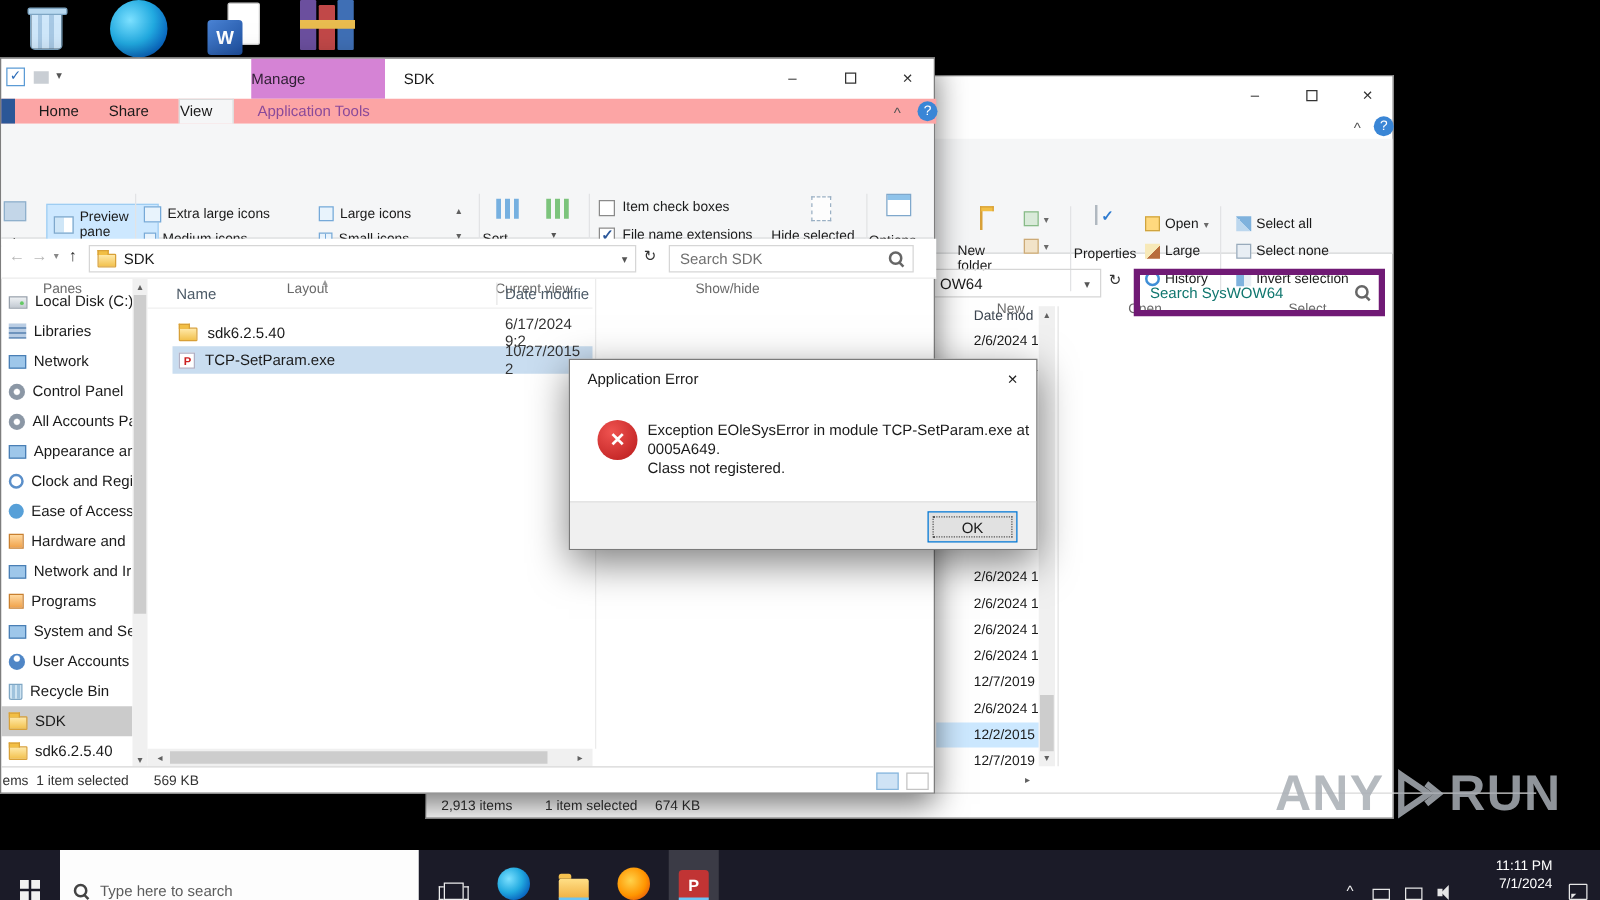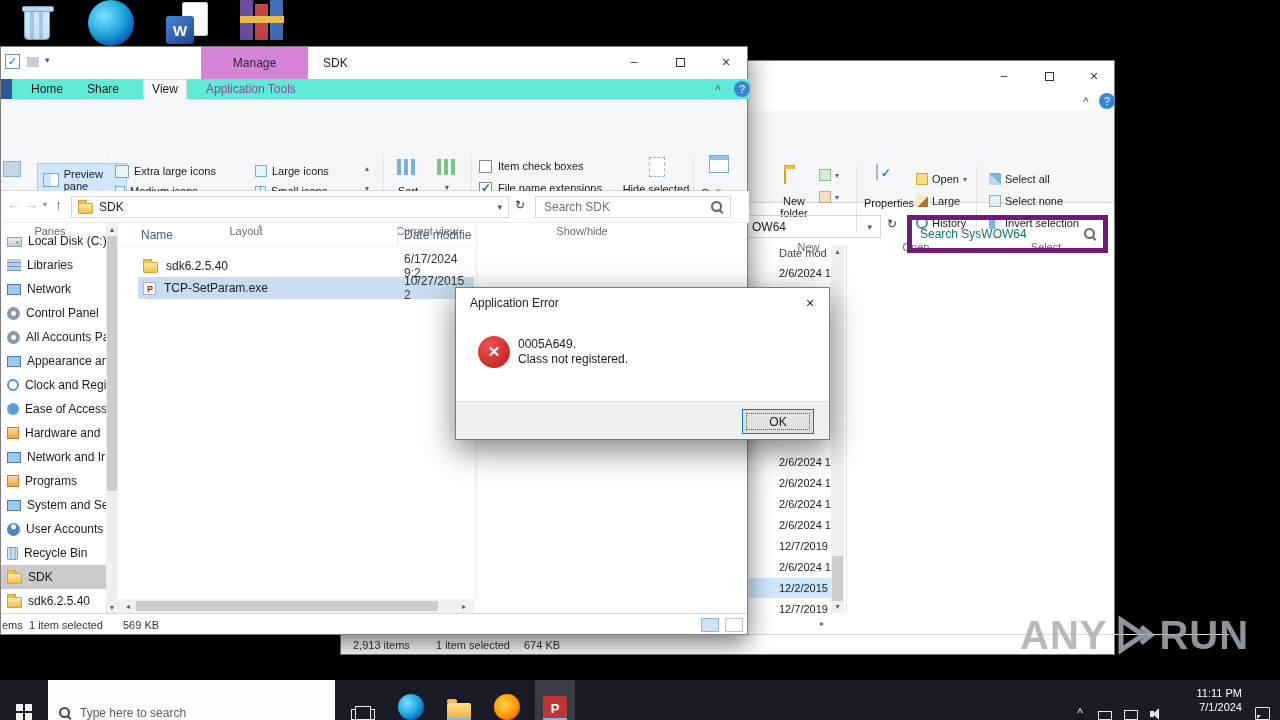--- a/index.html
+++ b/index.html
@@ -7,7 +7,7 @@
 .abs{position:absolute}
 .win{position:absolute;background:#fff;border:1px solid #7d7d7d;box-shadow:0 8px 24px rgba(0,0,0,.55)}
 .flex{display:flex;align-items:center}
-.c{text-align:center}
+.c{text-align:left}
 .f11{font-size:11px}
 .gray{color:#6a6a6a}
 

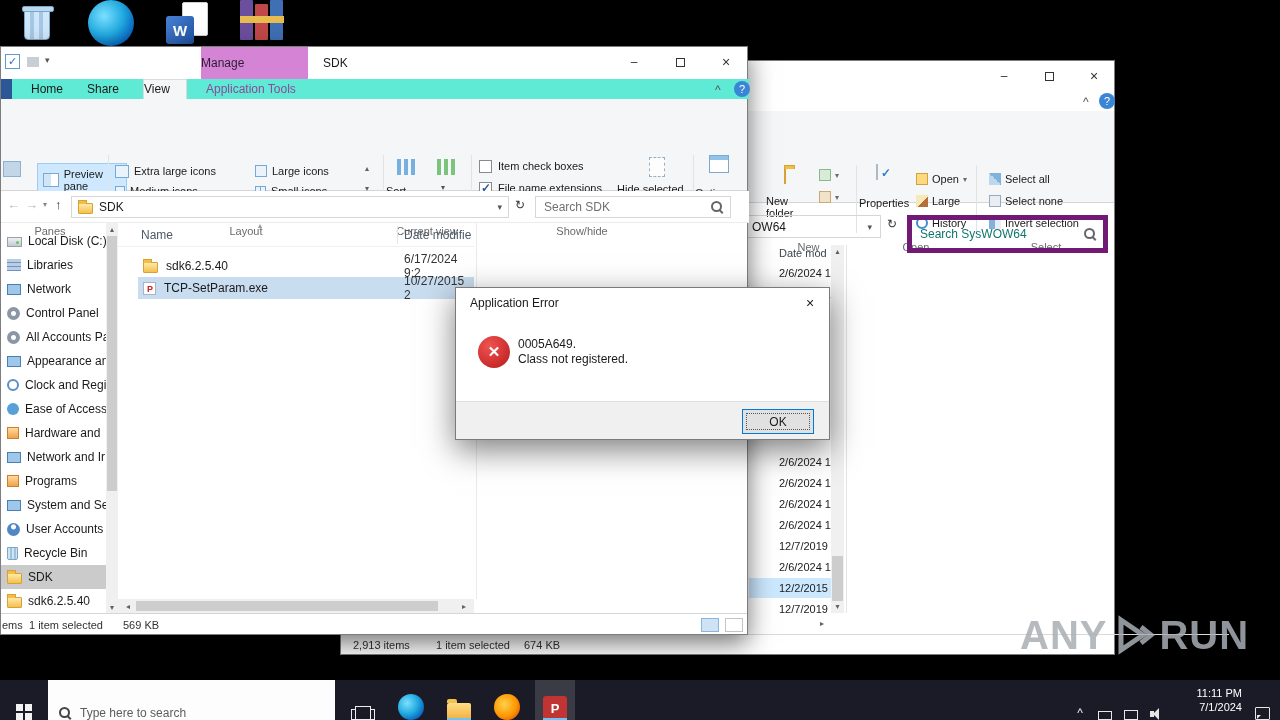--- a/index.html
+++ b/index.html
@@ -256,7 +256,7 @@
     </div>
   <div class="ctrl gx" style="left:702px"></div>
 
-  <div class="abs" style="left:0;top:32px;width:748px;height:20px;background:#5eead4">
+  <div class="abs" style="left:0;top:32px;width:748px;height:20px;background:#fca5a5">
     <div class="abs" style="left:0;top:0;width:11px;height:20px;background:#2b5797"></div>
     <div class="abs" style="left:30px;top:3px">Home</div>
     <div class="abs" style="left:86px;top:3px">Share</div>

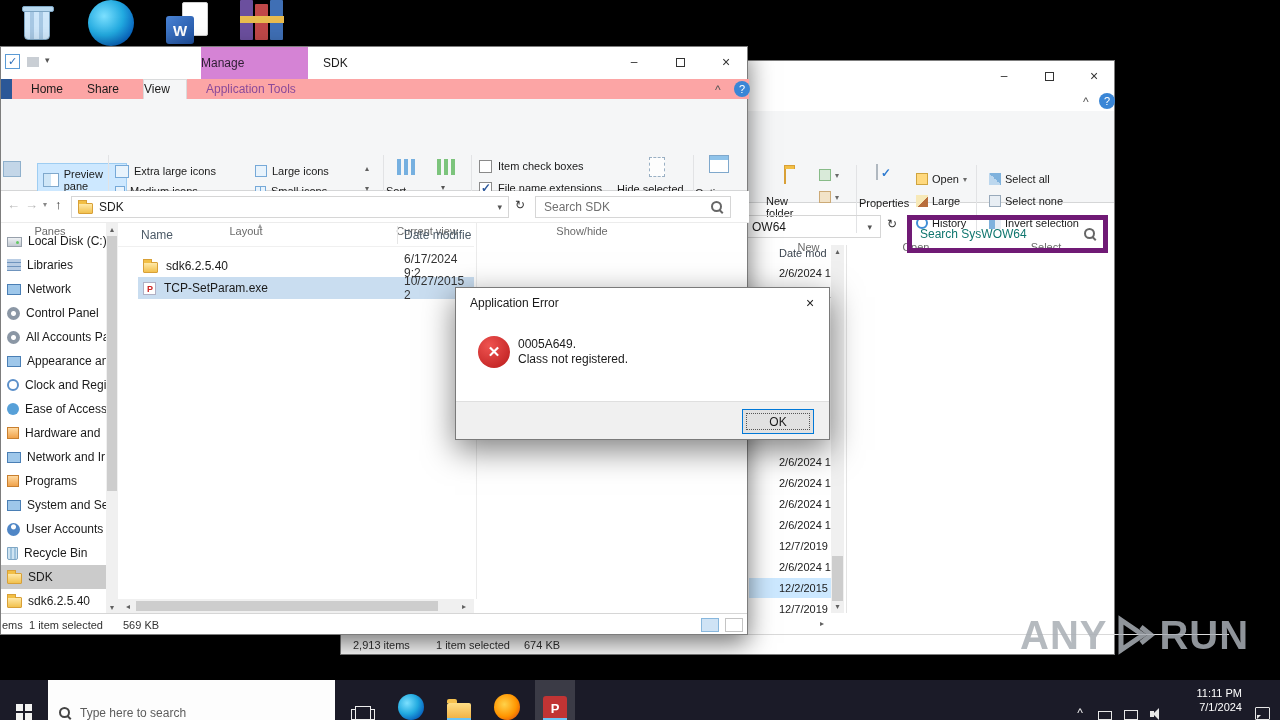--- a/index.html
+++ b/index.html
@@ -478,6 +478,7 @@
   <div class="abs gx" style="right:8px;top:5px;width:22px;height:20px;display:flex;align-items:center;justify-content:center;color:#222"></div>
   <div class="err-ico">✕</div>
   <div class="abs" style="left:62px;top:49px;line-height:15px;white-space:nowrap">
+    <div>Exception EOleSysError in module TCP-SetParam.exe at</div>
     <div>0005A649.</div>
     <div>Class not registered.</div>
   </div>

